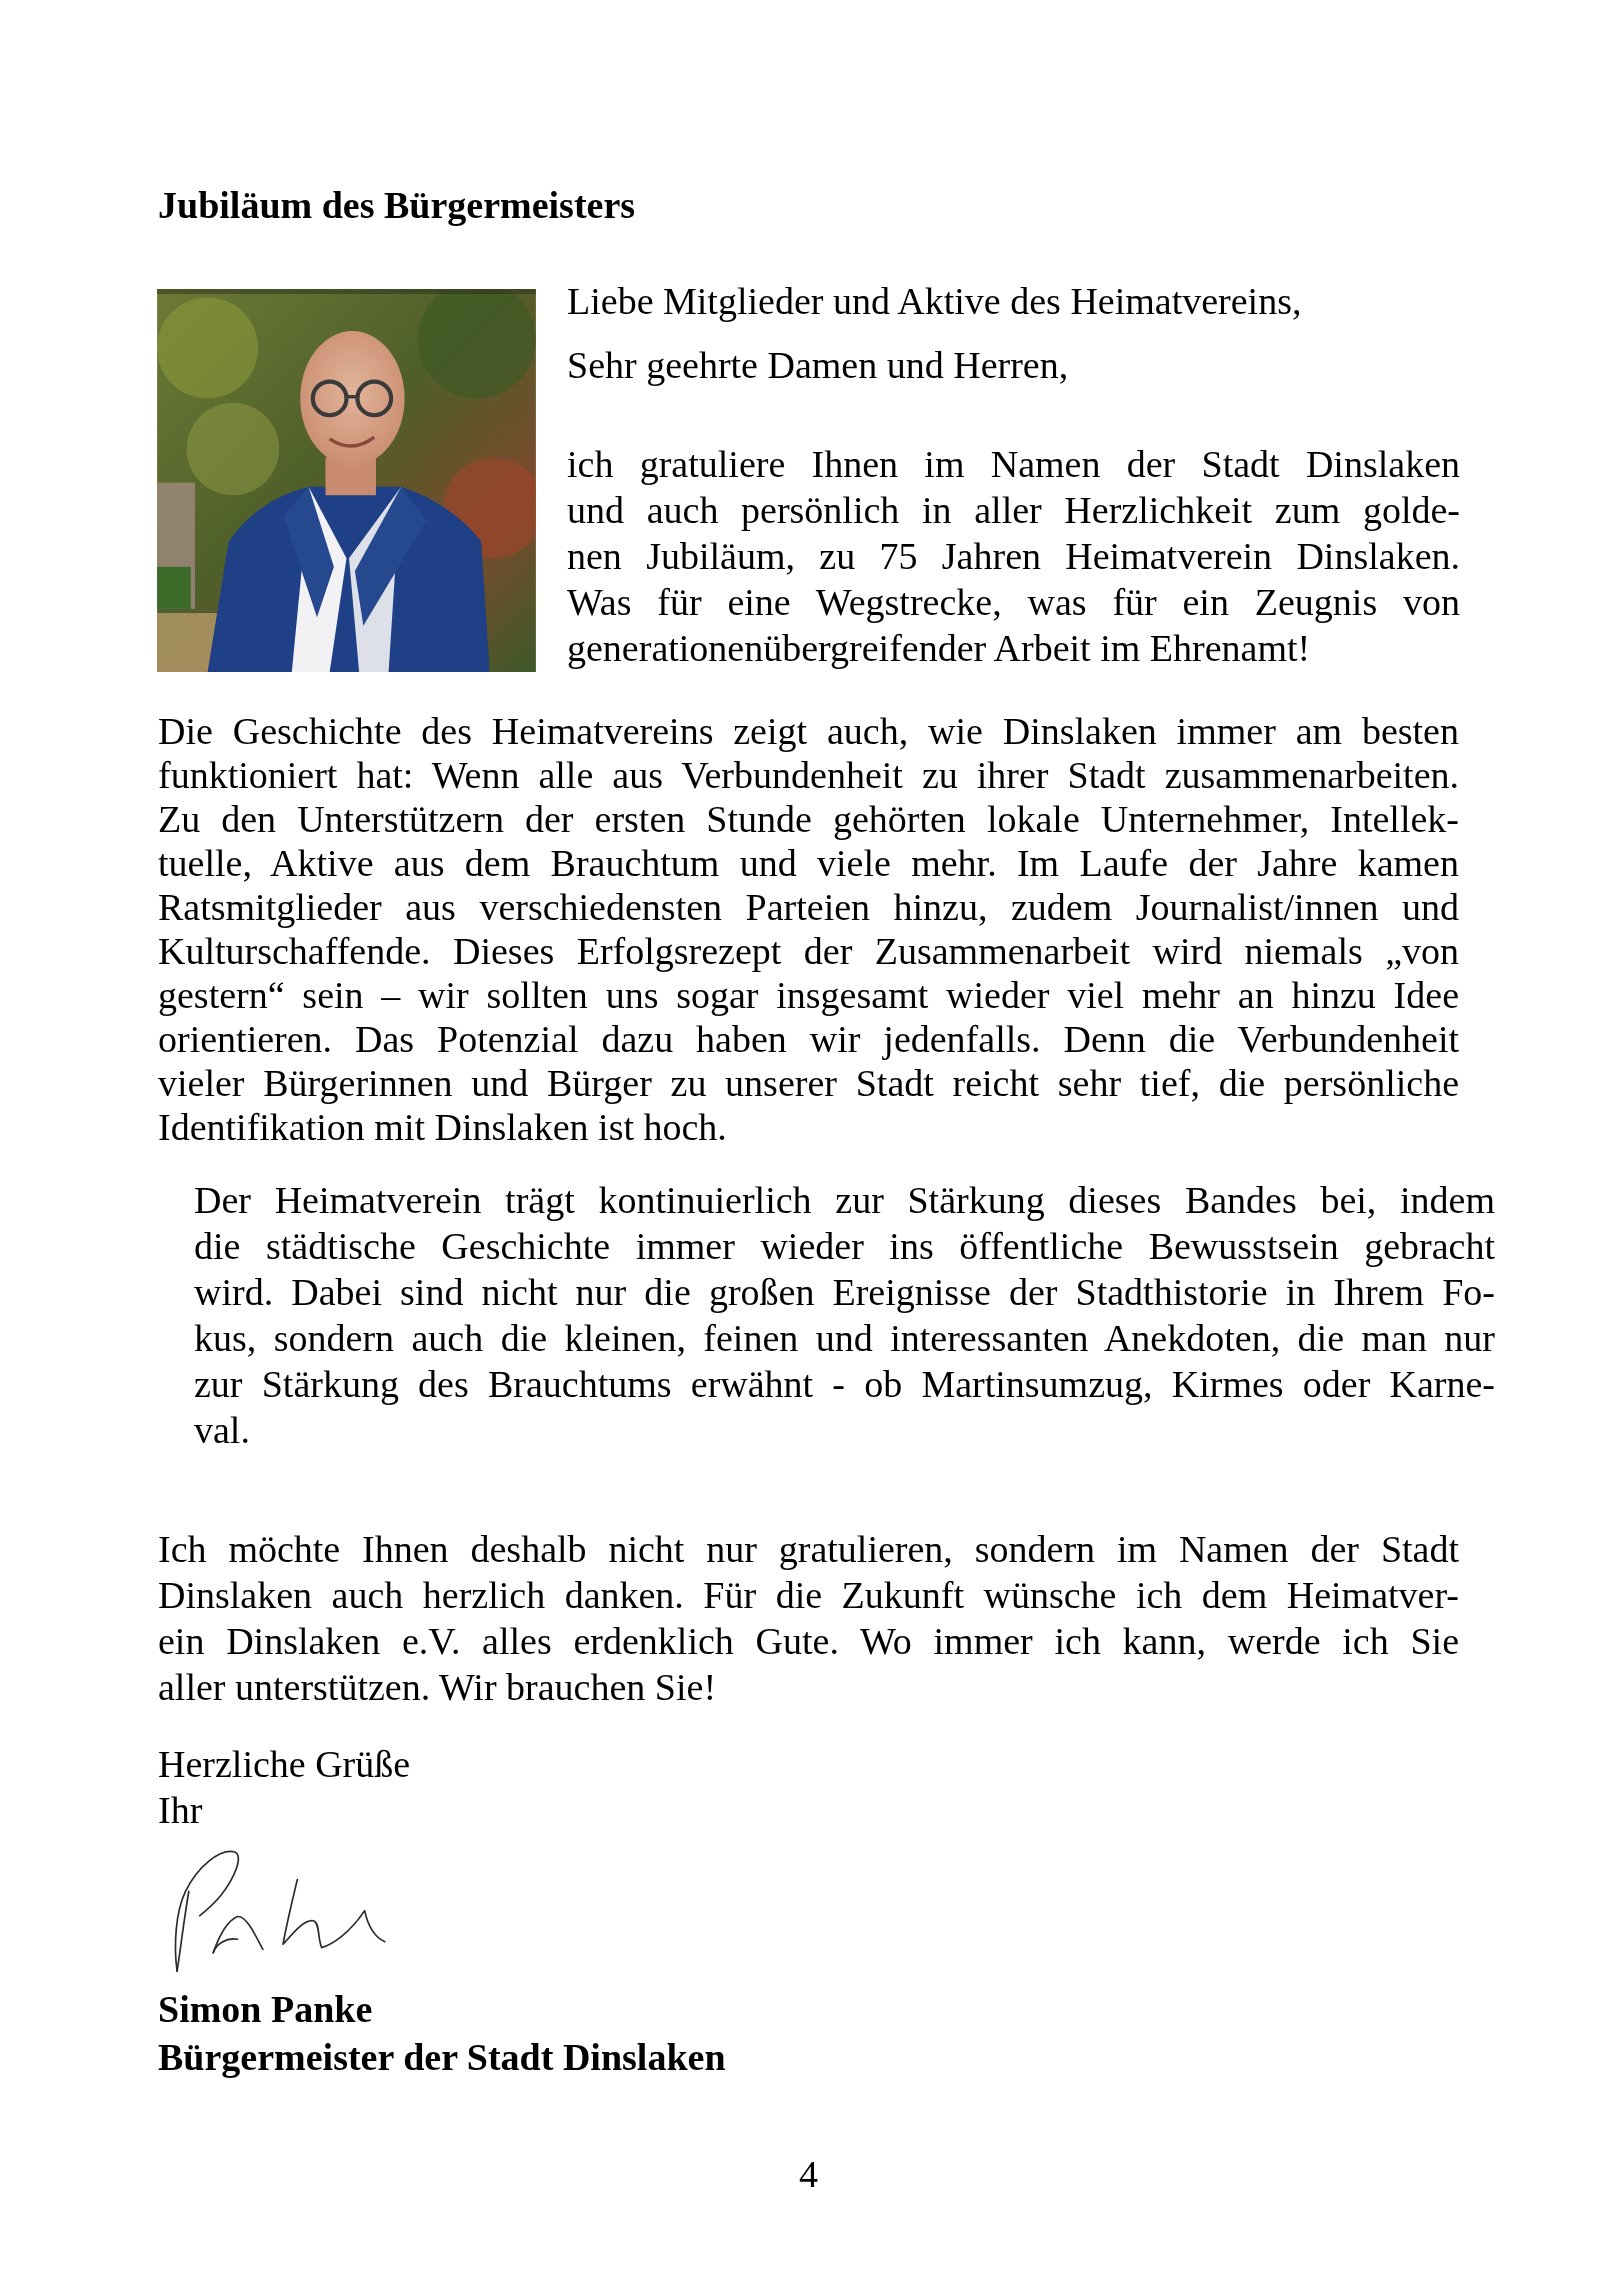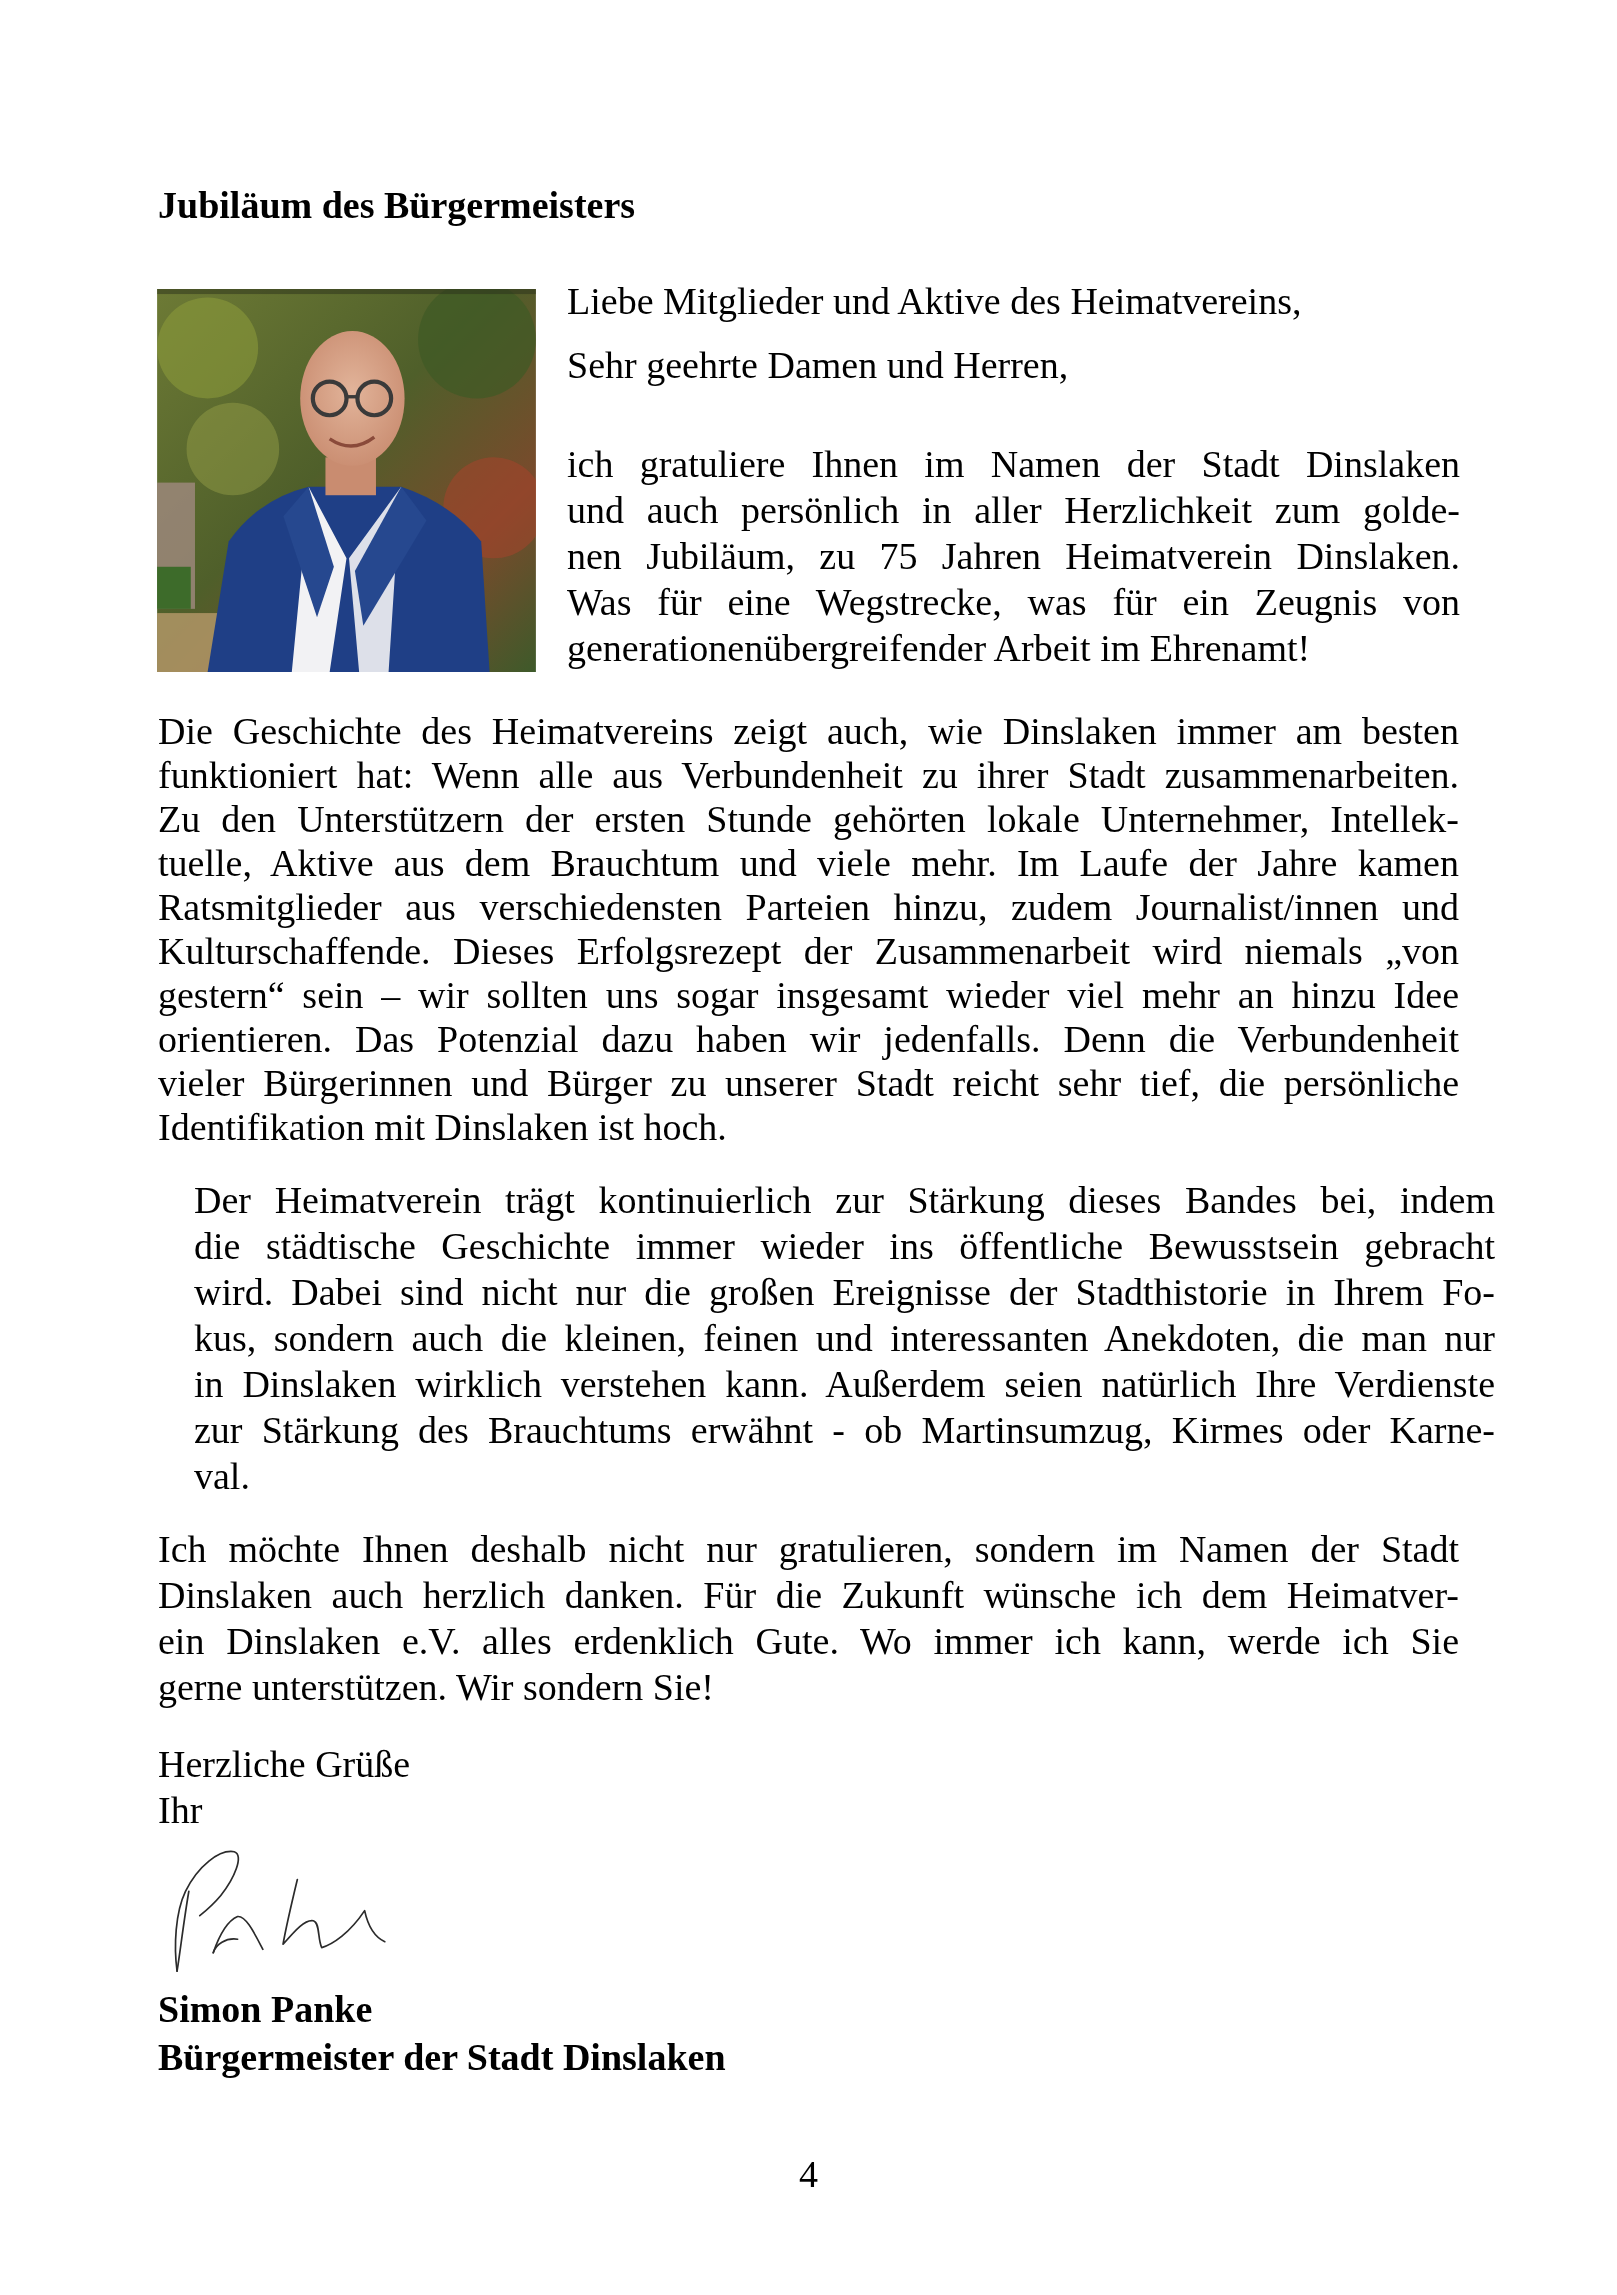--- a/index.html
+++ b/index.html
@@ -95,7 +95,6 @@
   <span class="line just">die städtische Geschichte immer wieder ins öffentliche Bewusstsein gebracht</span>
   <span class="line just">wird. Dabei sind nicht nur die großen Ereignisse der Stadthistorie in Ihrem Fo-</span>
   <span class="line just">kus, sondern auch die kleinen, feinen und interessanten Anekdoten, die man nur</span>
-  <span class="line just">in Dinslaken wirklich verstehen kann. Außerdem seien natürlich Ihre Verdienste</span>
   <span class="line just">zur Stärkung des Brauchtums erwähnt - ob Martinsumzug, Kirmes oder Karne-</span>
   <span class="line nojust">val.</span>
 </div>

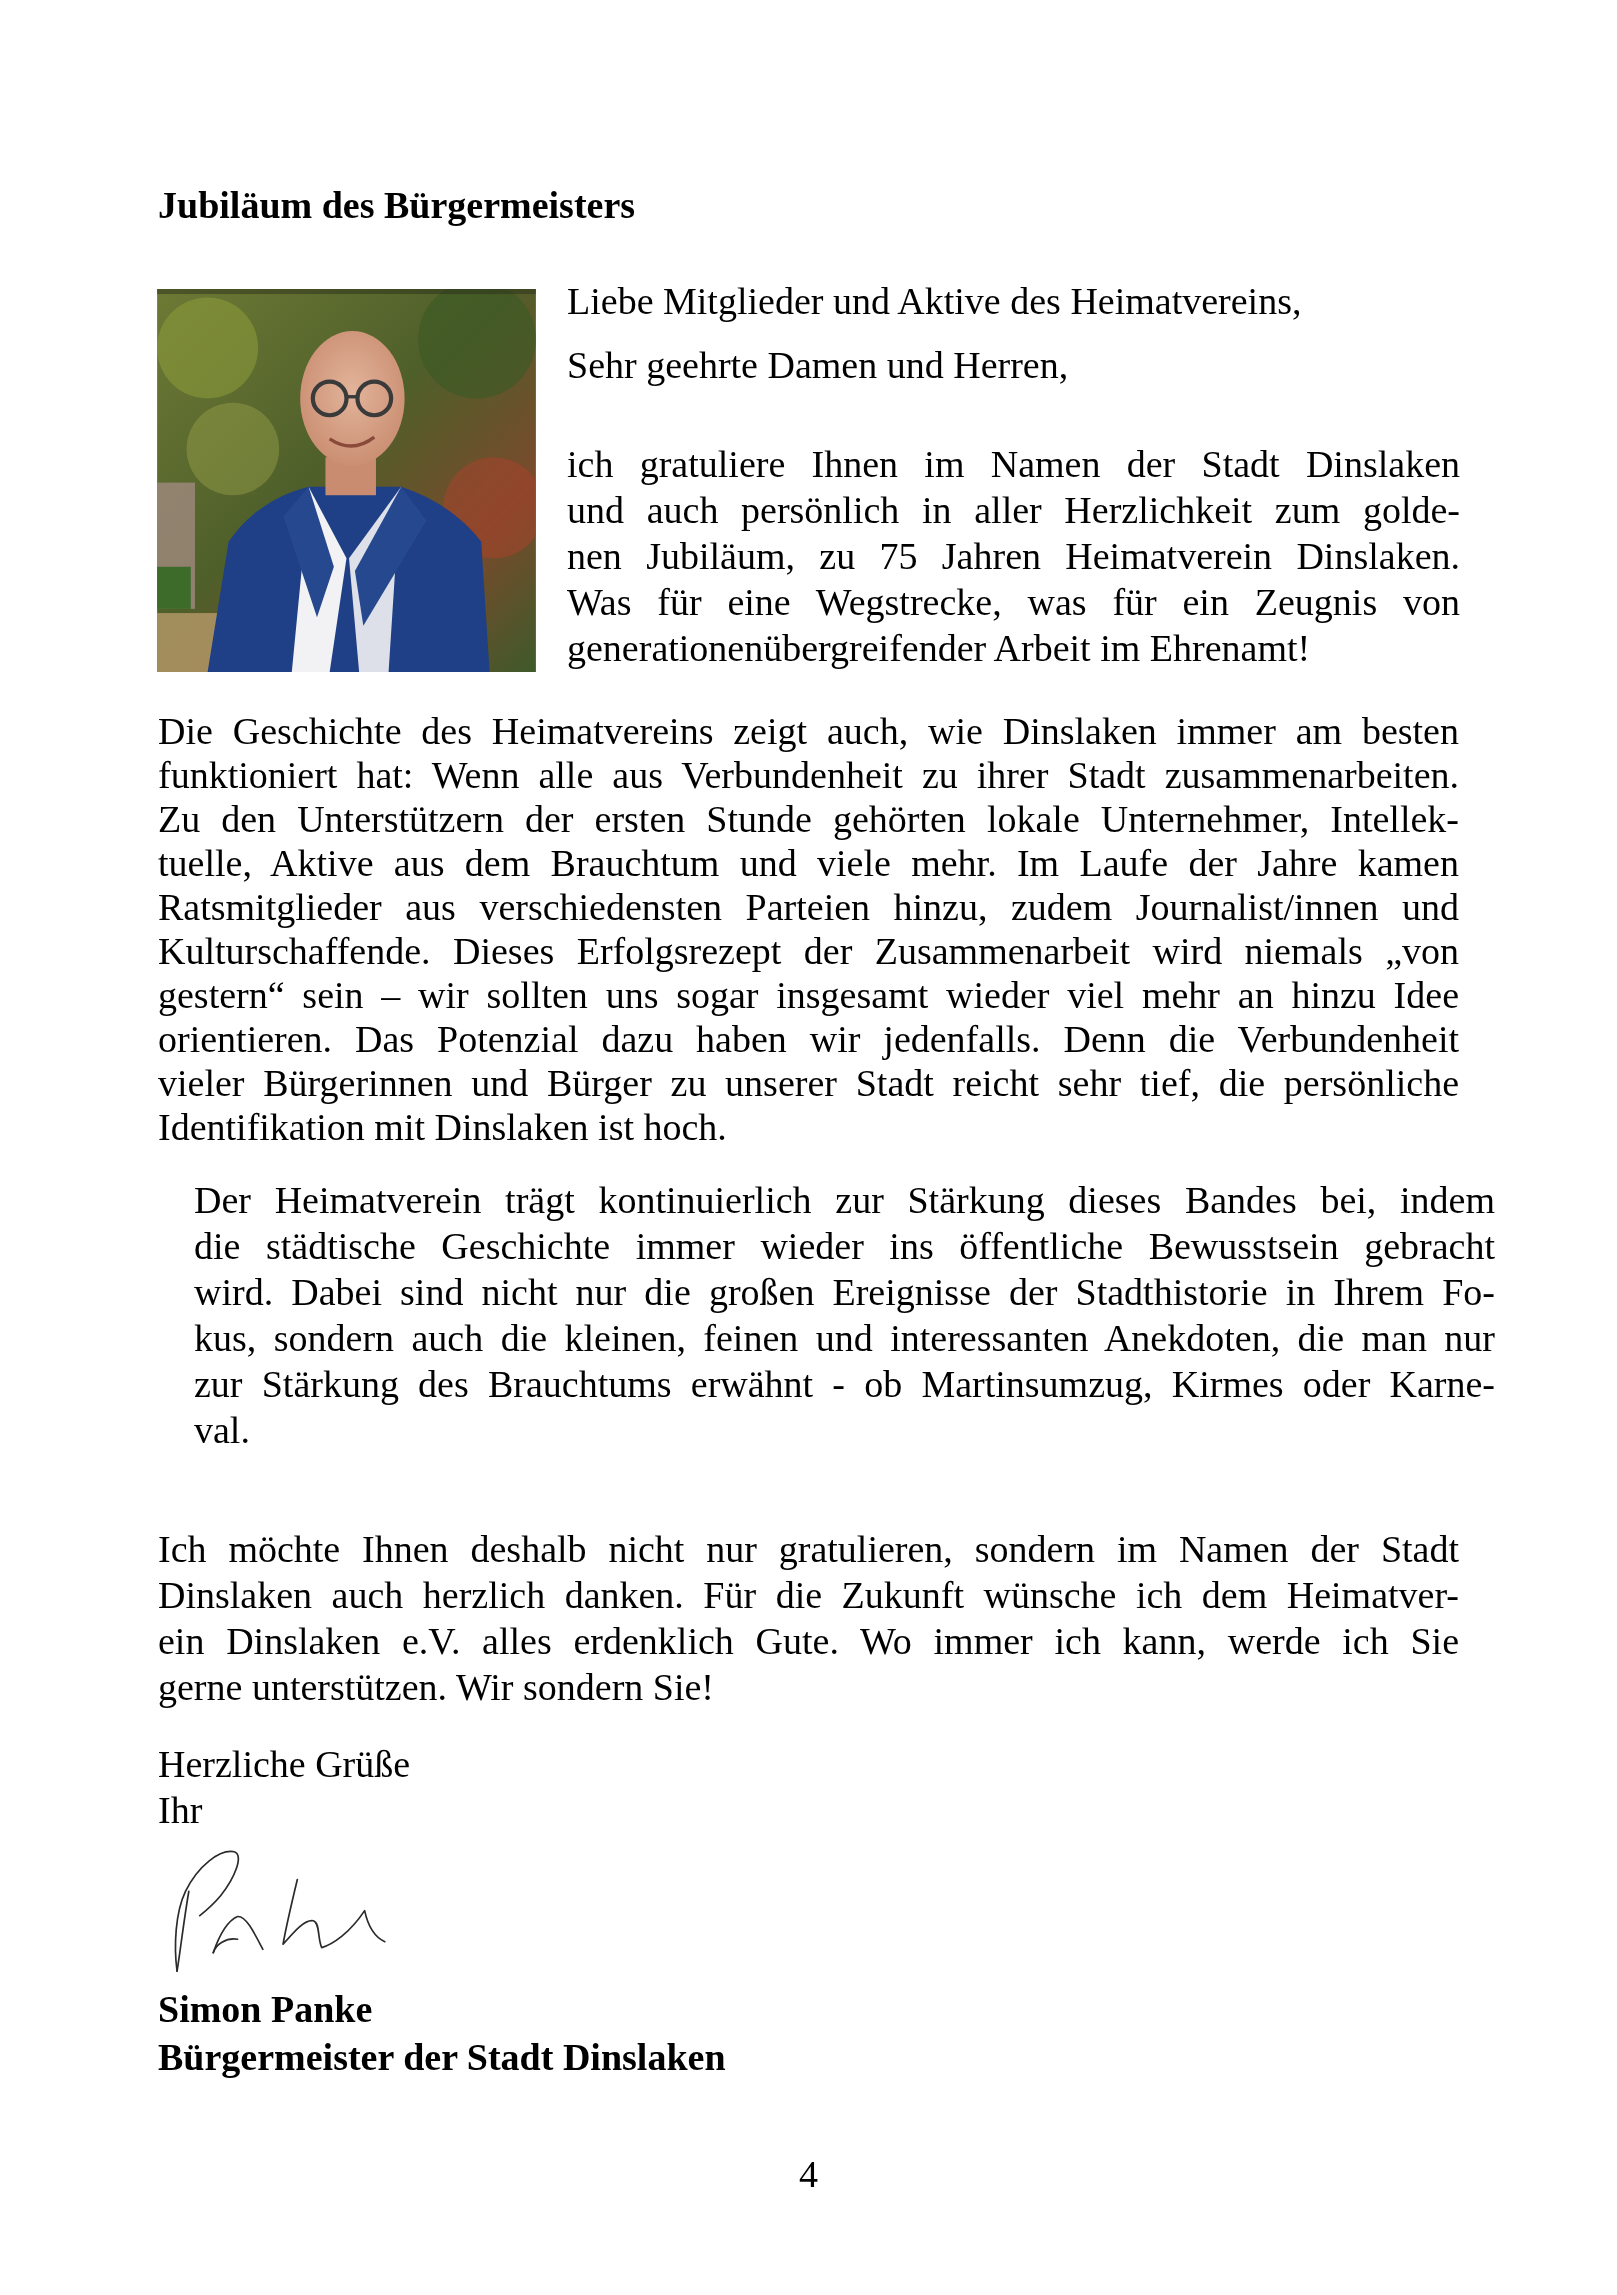--- a/index.html
+++ b/index.html
@@ -103,7 +103,7 @@
   <span class="line just">Ich möchte Ihnen deshalb nicht nur gratulieren, sondern im Namen der Stadt</span>
   <span class="line just">Dinslaken auch herzlich danken. Für die Zukunft wünsche ich dem Heimatver-</span>
   <span class="line just">ein Dinslaken e.V. alles erdenklich Gute. Wo immer ich kann, werde ich Sie</span>
-  <span class="line nojust">gerne unterstützen. Wir sondern Sie!</span>
+  <span class="line nojust">aller unterstützen. Wir brauchen Sie!</span>
 </div>
 
 <div class="abs full" style="top:1741px;">

